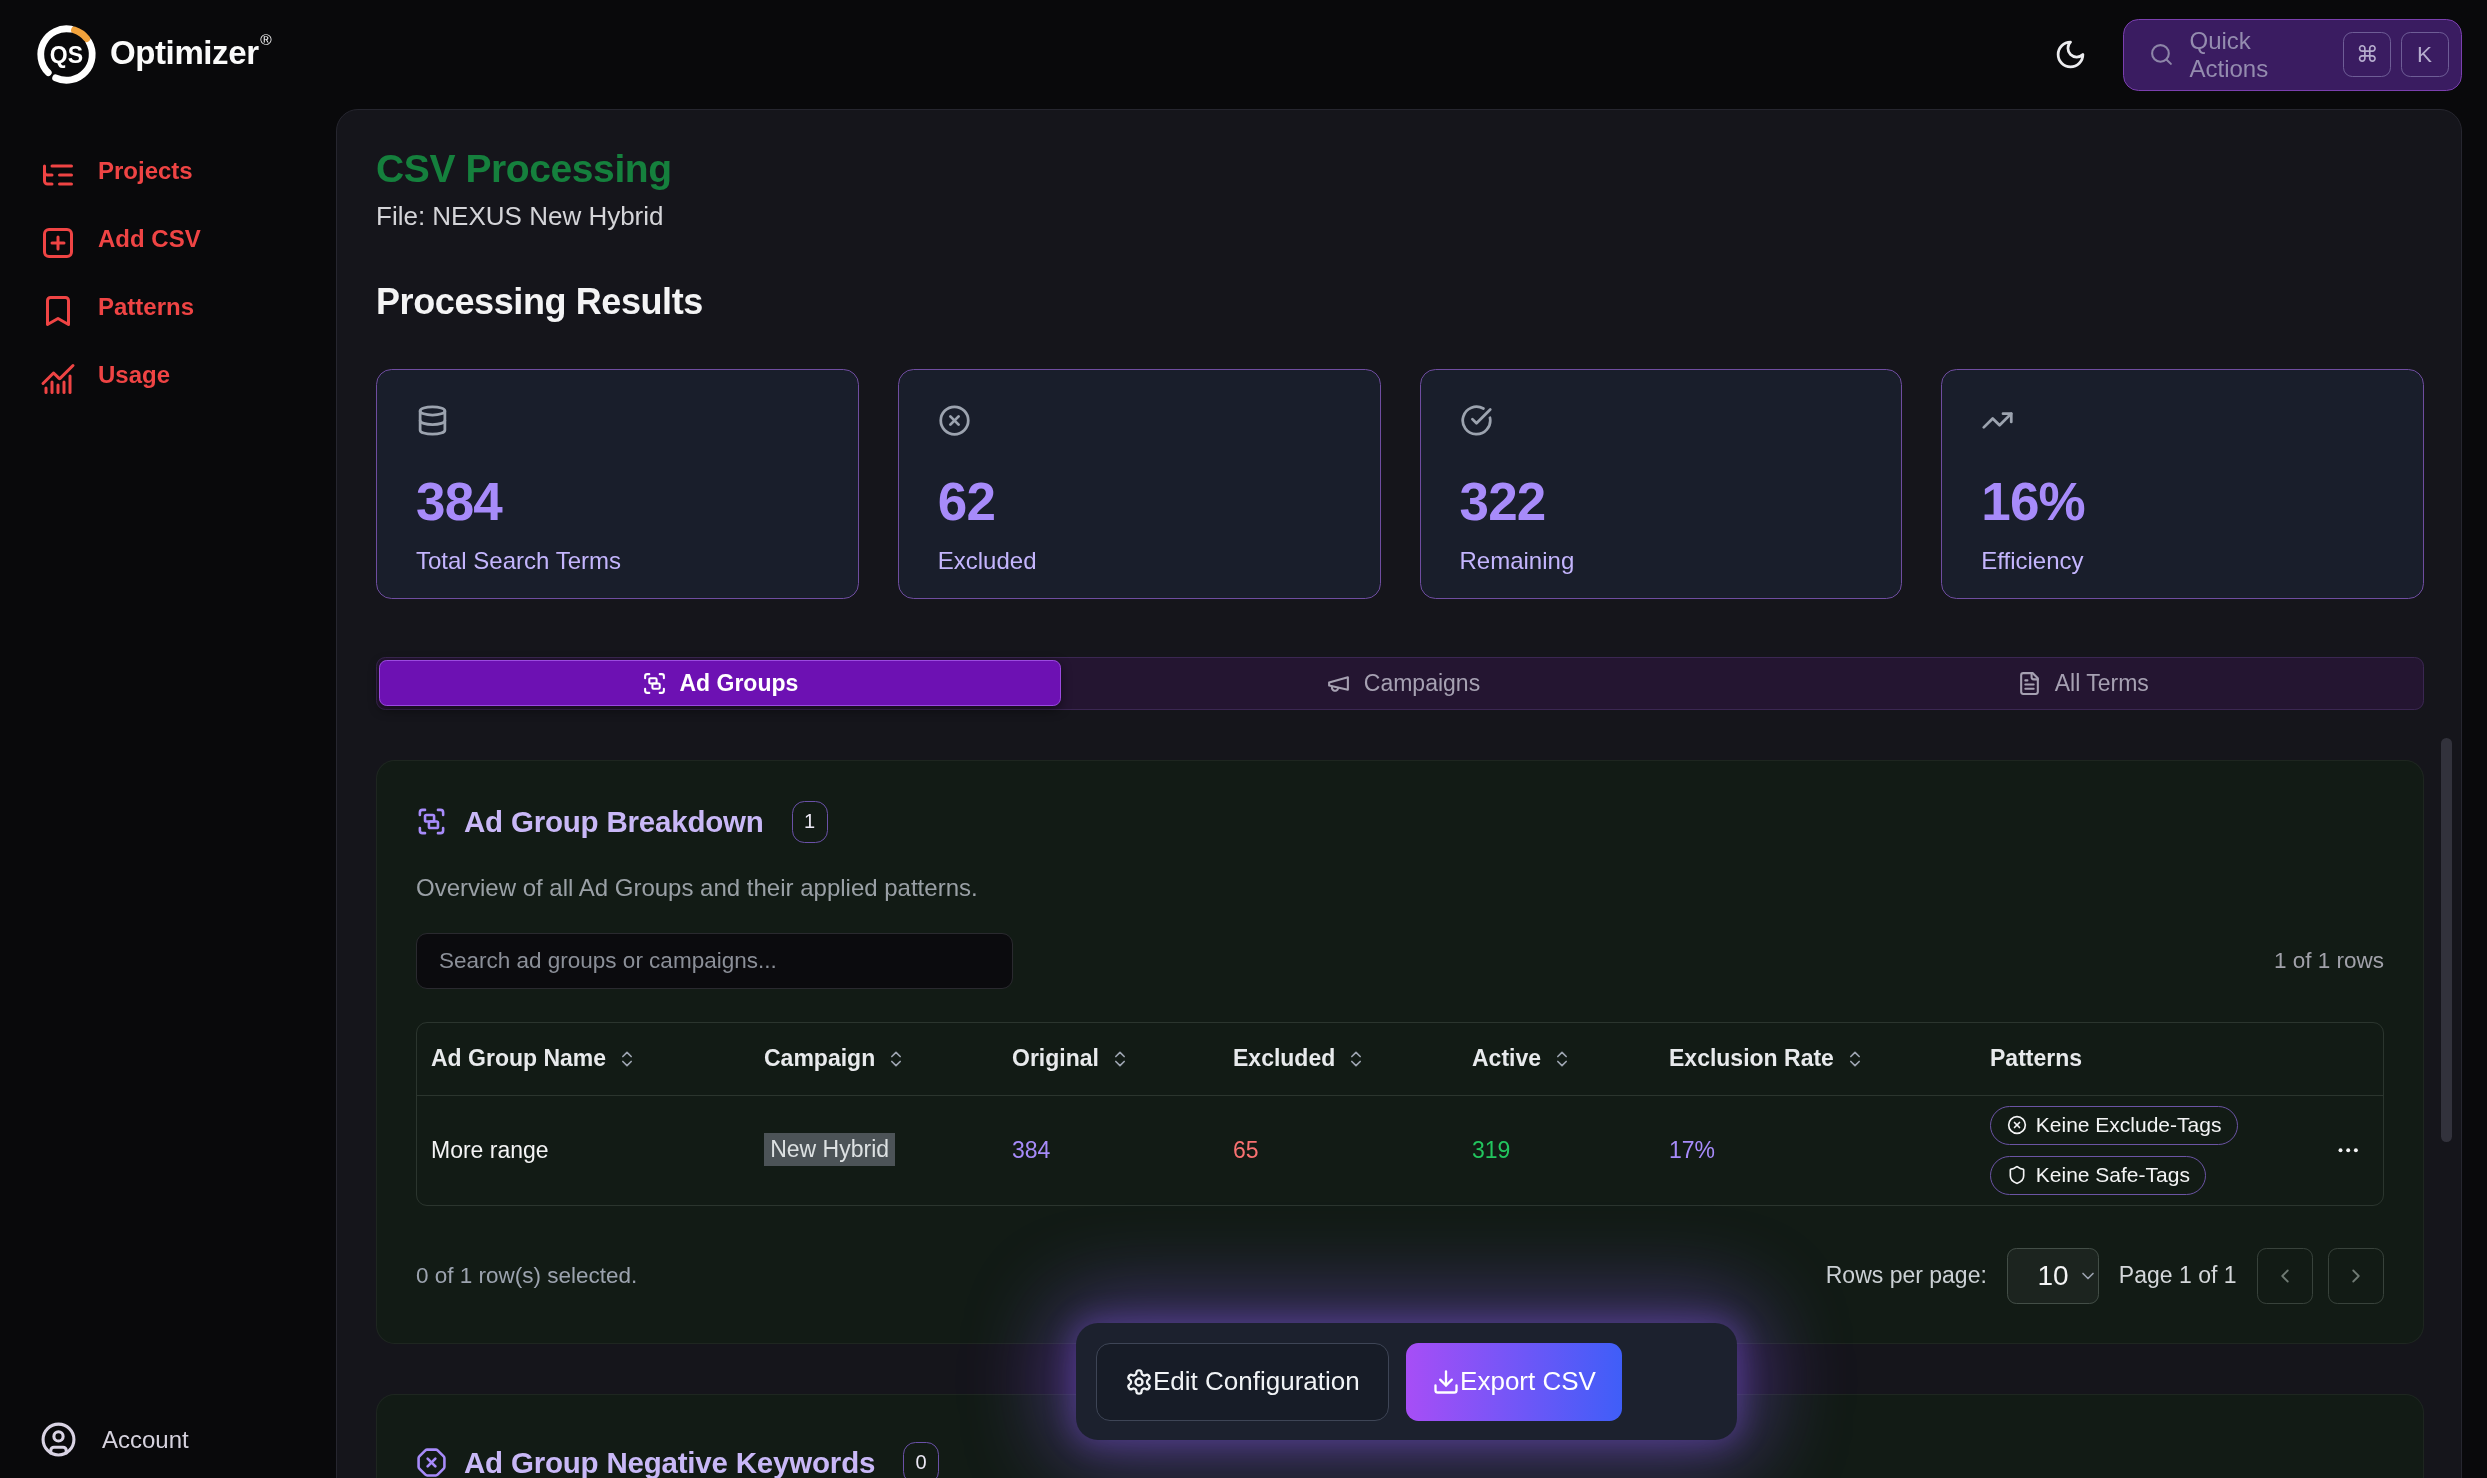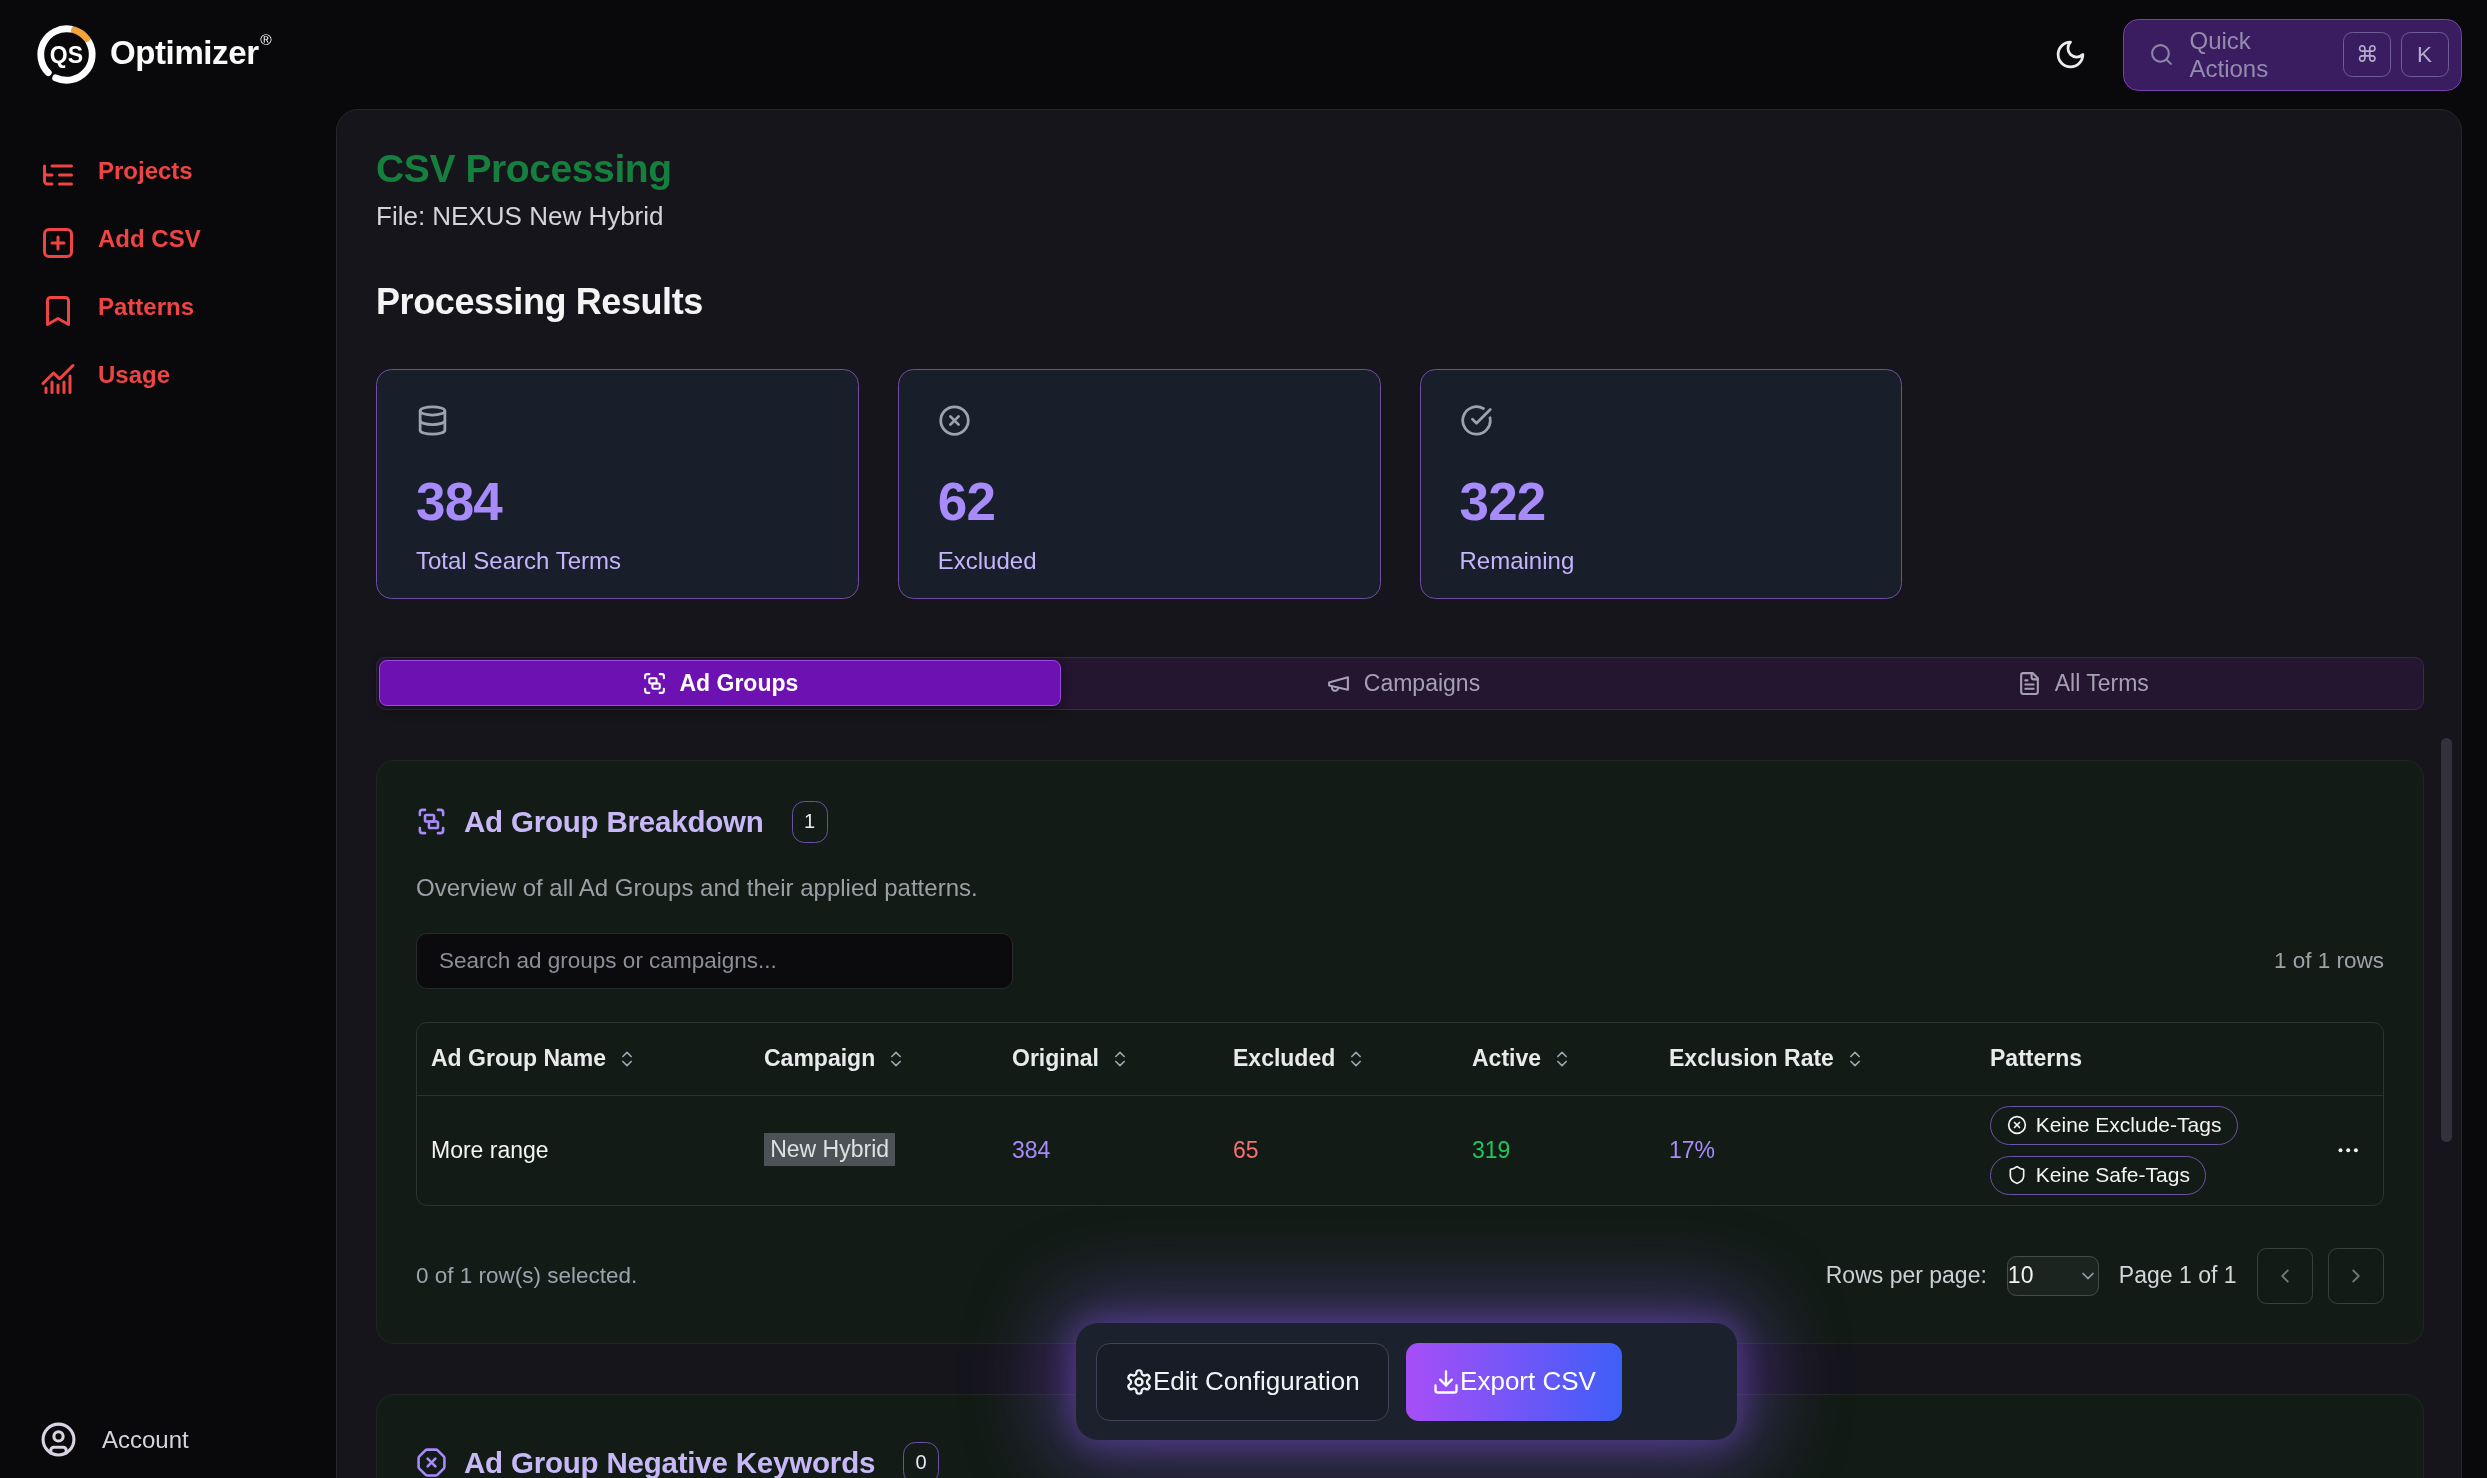--- a/index.html
+++ b/index.html
@@ -260,6 +260,16 @@
         </span>
         <div class="stat-value">322</div>
         <div class="stat-label">Remaining</div>
+      </div>
+      <div class="stat-card">
+        <span class="stat-icon">
+          <svg class="ic" viewBox="0 0 24 24">
+              <polyline points="22 7 13.5 15.5 8.5 10.5 2 17"></polyline>
+              <polyline points="16 7 22 7 22 13"></polyline>
+            </svg>
+        </span>
+        <div class="stat-value">16%</div>
+        <div class="stat-label">Efficiency</div>
       </div>
     </div>
 

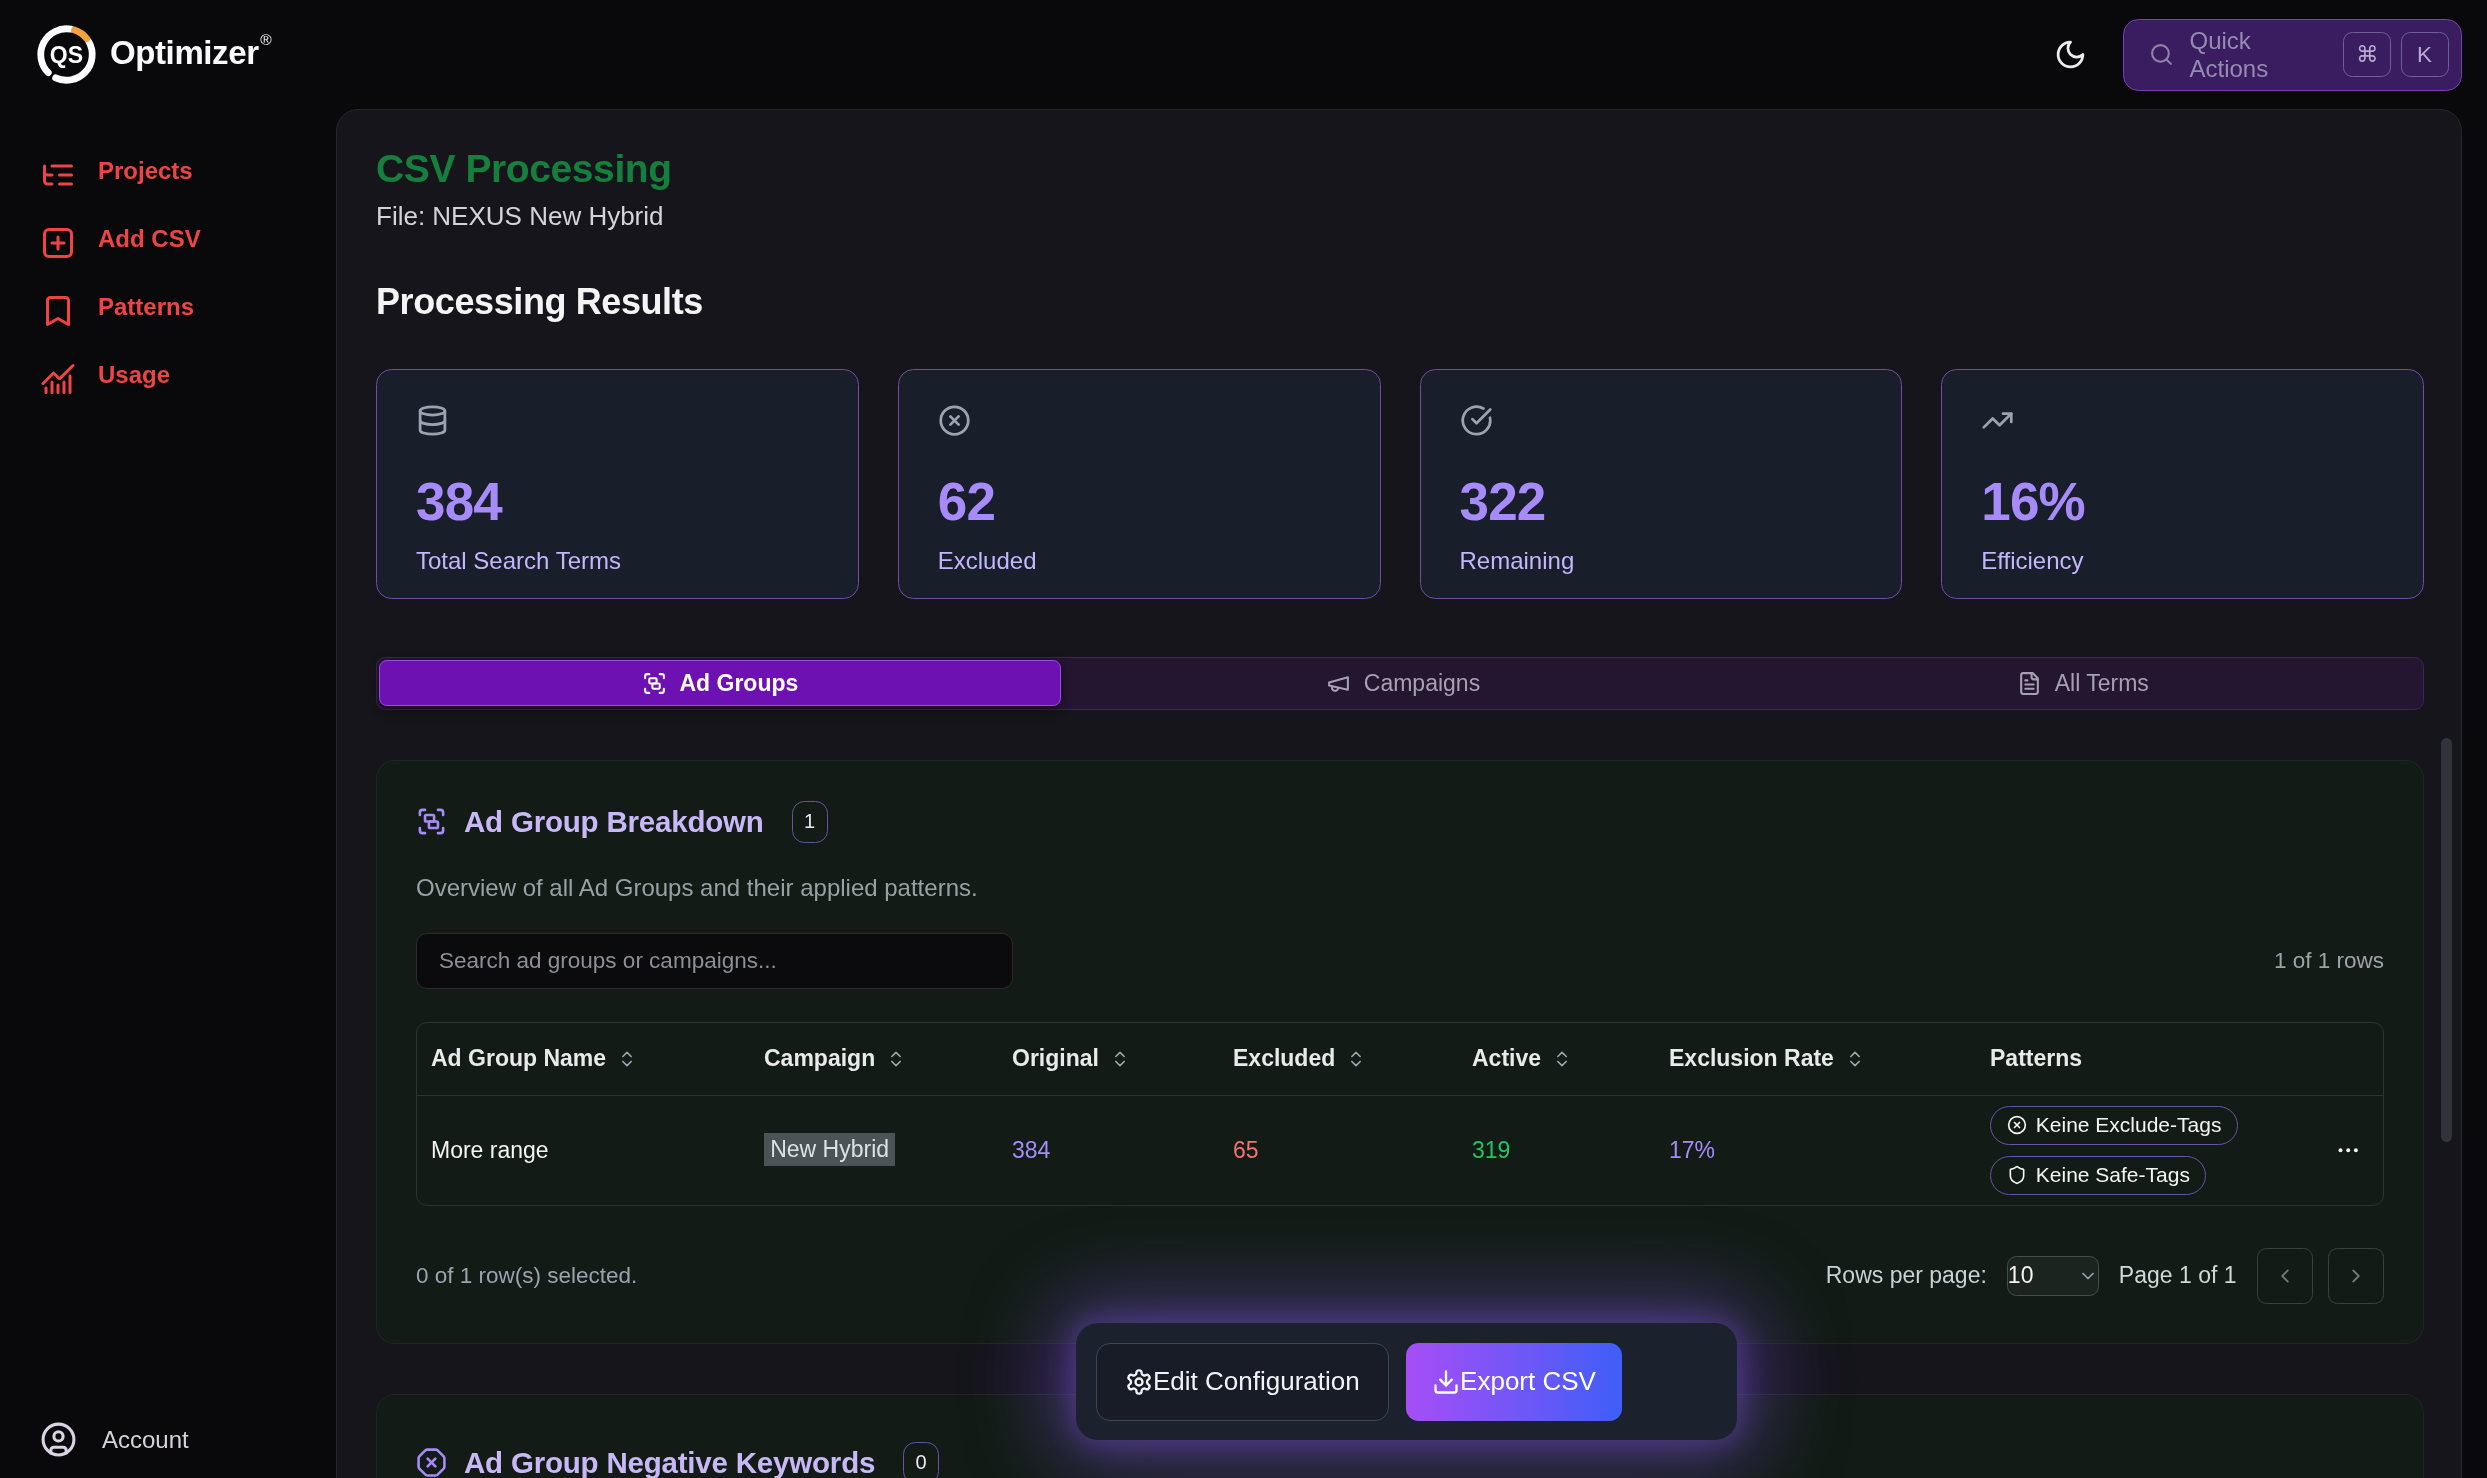--- a/index.html
+++ b/index.html
@@ -101,8 +101,8 @@
   .sel-info { font-size:22.5px; color:#9ca3af; }
   .pager { display:flex; align-items:center; gap:20px; }
   .rpp-label { font-size:23px; color:#cbd0d4; }
-  .select { width:92px; height:40px; border-radius:9.3px; border:0.8px solid #434e47; background:#1c241f;
-    display:flex; align-items:center; justify-content:space-between; gap:9.3px; font-size:23px; color:#f4f4f5; cursor:pointer; }
+  .select { width:92px; height:56px; border-radius:9.3px; border:0.8px solid #434e47; background:#1c241f;
+    display:flex; align-items:center; justify-content:flex-end; gap:9.3px; font-size:28px; color:#f4f4f5; cursor:pointer; }
   .select .chev { color:#9ca3af; } .select .chev svg { width:20px; height:20px; }
   .page-info { font-size:23px; color:#d4d7da; }
   .pg-btns { display:flex; gap:15.5px; }

